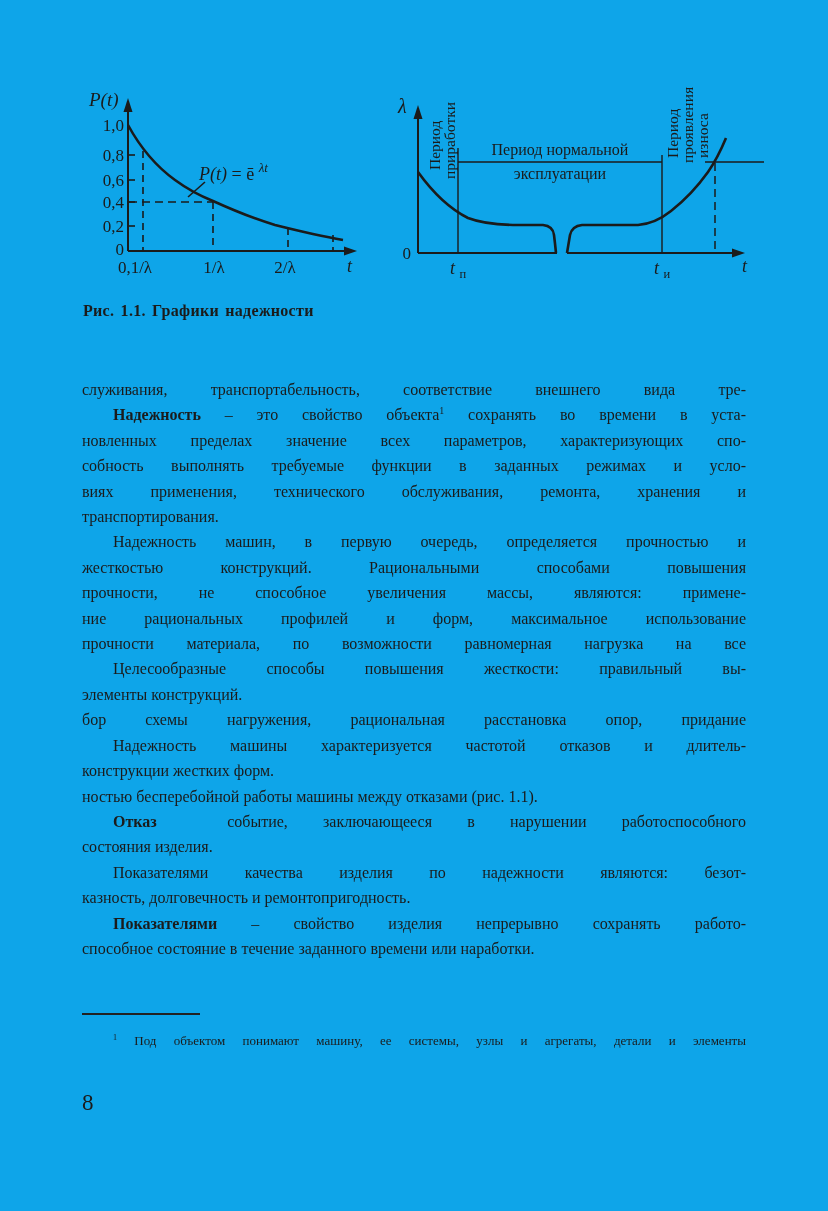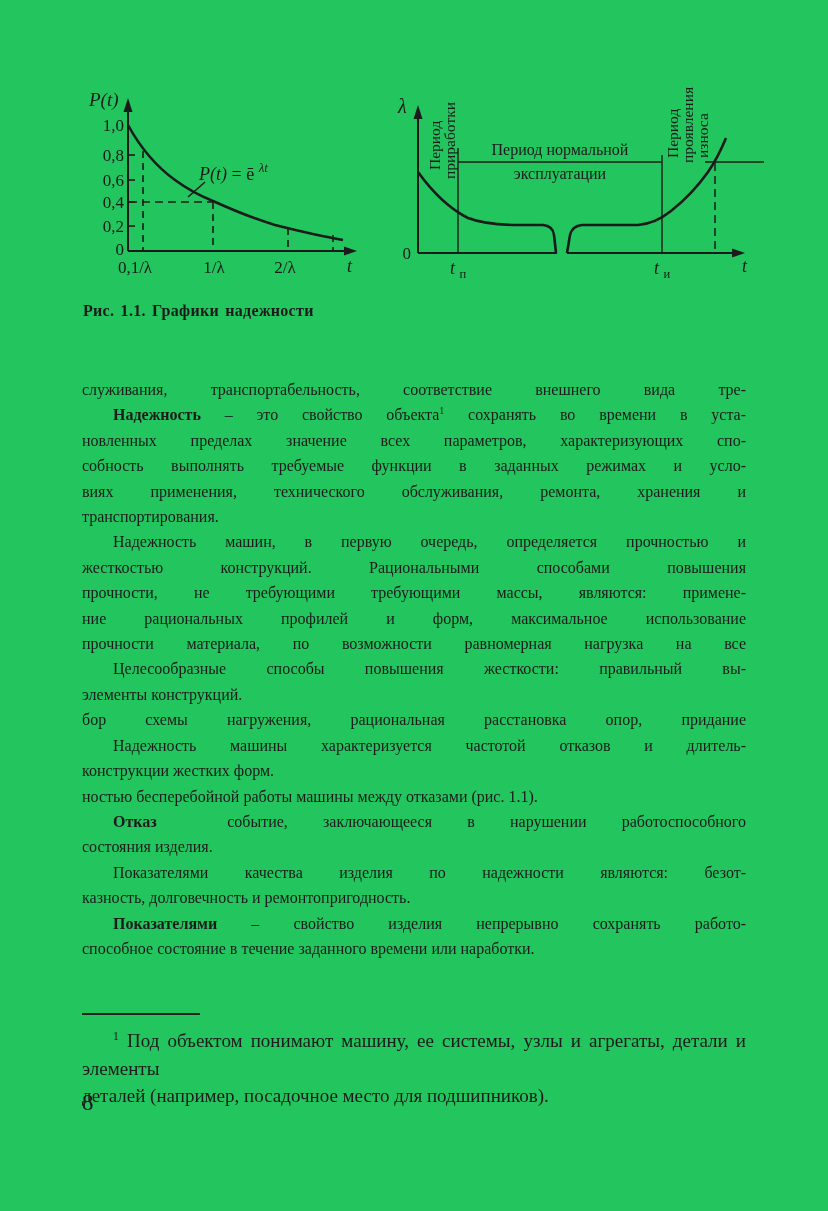--- a/index.html
+++ b/index.html
@@ -7,7 +7,7 @@
     position:relative;
     width:828px;height:1211px;
     margin:0 auto;
-    background:#22c55e;
+    background:#0ea5e9;
     color:#1b1b1b;
     font-family:"Liberation Serif", serif;
     overflow:hidden;

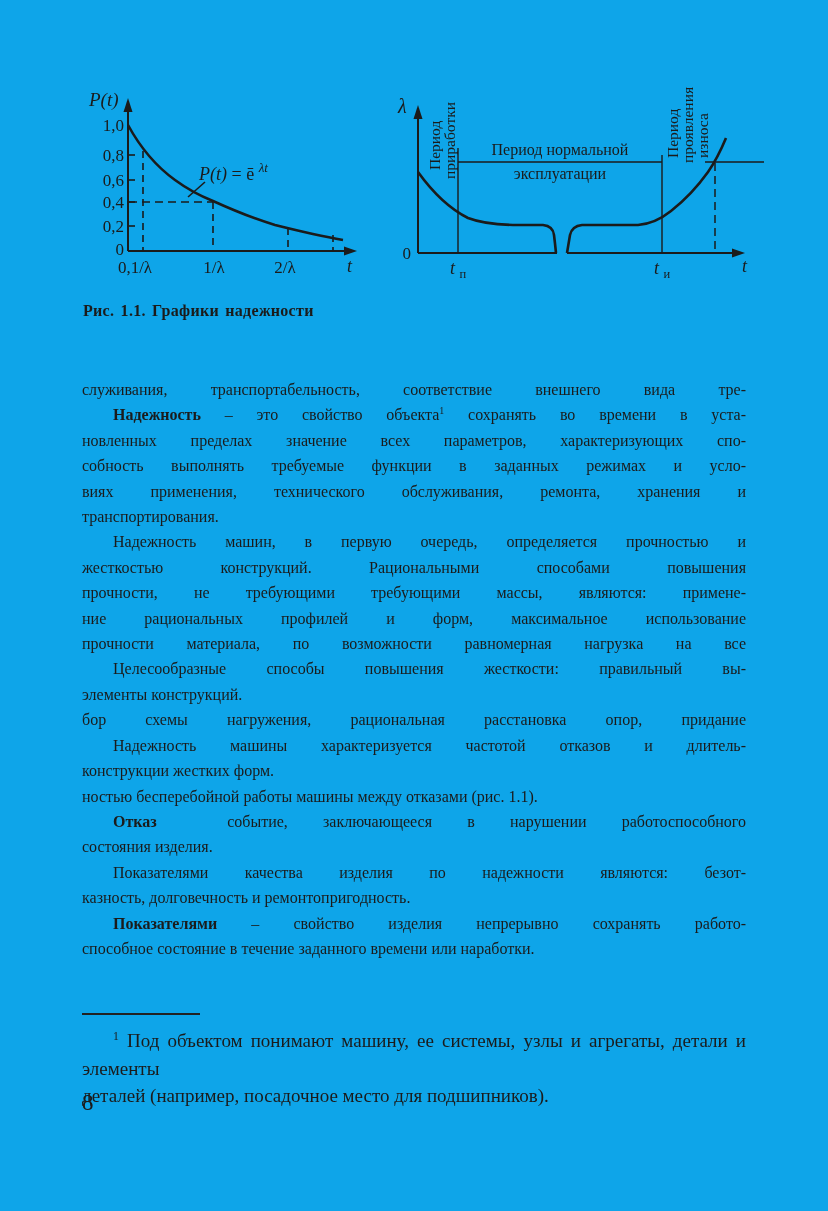--- a/index.html
+++ b/index.html
@@ -138,7 +138,7 @@
       <div class="tline lastline"><span>транспортирования.</span></div>
       <div class="tline indent"><span>Надежность машин, в первую очередь, определяется прочностью и</span></div>
       <div class="tline"><span>жесткостью конструкций. Рациональными способами повышения</span></div>
-      <div class="tline"><span>прочности, не требующими требующими массы, являются: примене-</span></div>
+      <div class="tline"><span>прочности, не способное увеличения массы, являются: примене-</span></div>
       <div class="tline"><span>ние рациональных профилей и форм, максимальное использование</span></div>
       <div class="tline"><span>прочности материала, по возможности равномерная нагрузка на все</span></div>
       <div class="tline indent"><span>Целесообразные способы повышения жесткости: правильный вы-</span></div>

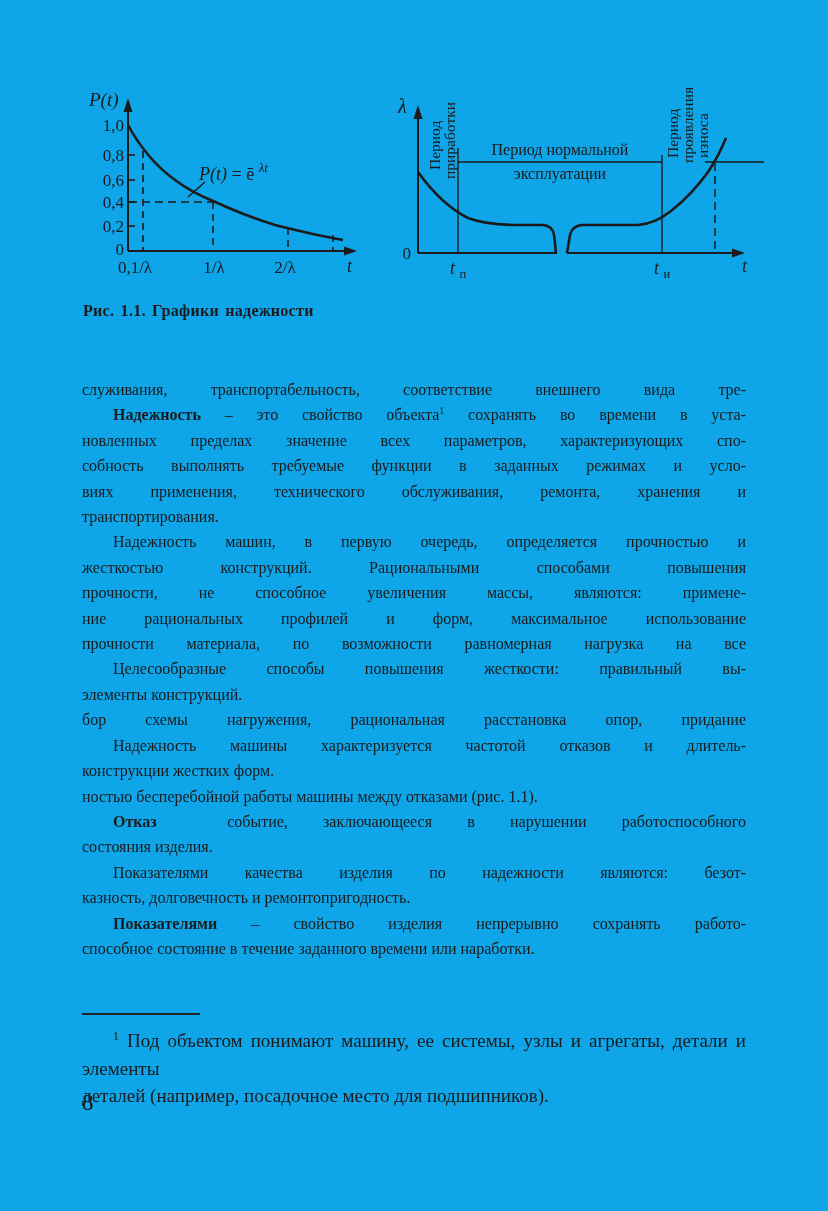--- a/index.html
+++ b/index.html
@@ -29,7 +29,7 @@
   }
   .footnote-text{
     position:absolute;left:82px;top:1027px;width:664px;
-    font-size:19px;line-height:27.5px;
+    font-size:13px;line-height:27.5px;
   }
   .tline{text-align:justify;text-align-last:justify;}
   .tline.lastline{text-align-last:left;}

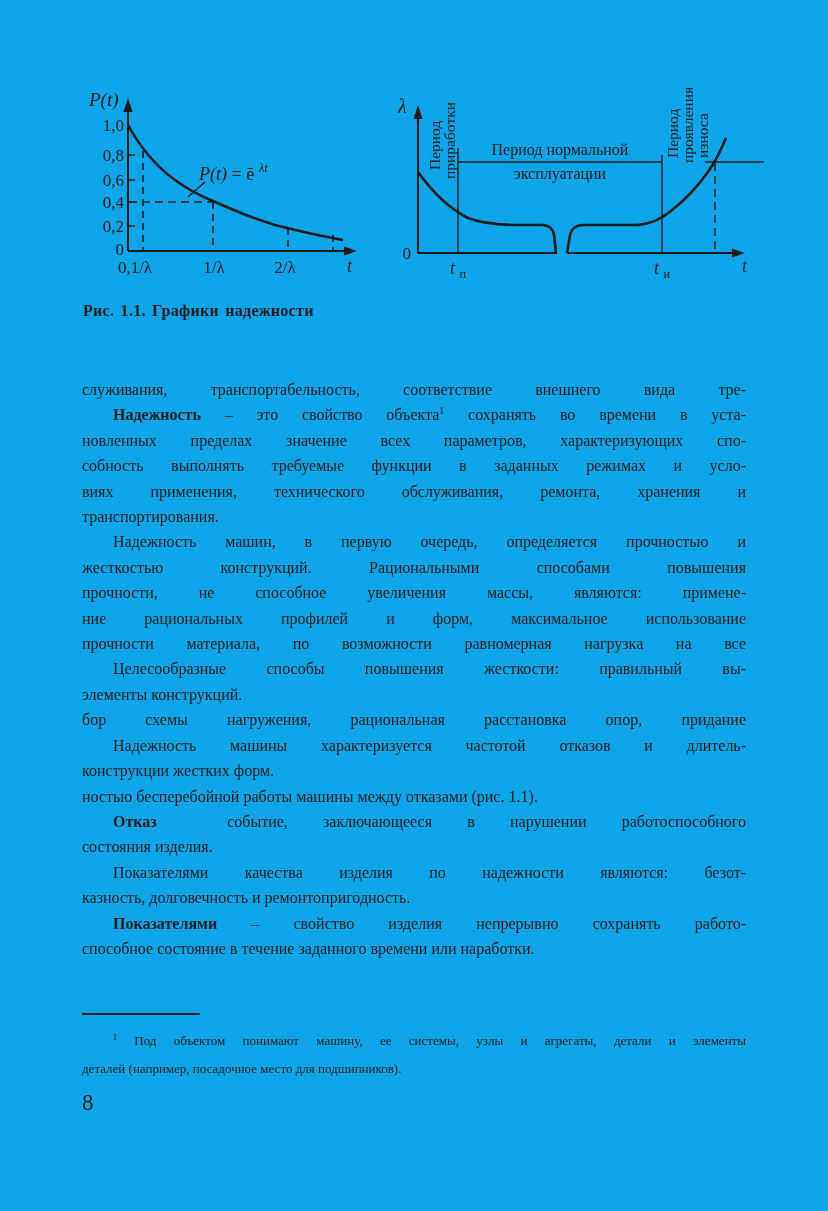--- a/index.html
+++ b/index.html
@@ -158,7 +158,6 @@
   <div class="footnote-rule"></div>
   <div class="footnote-text">
       <div class="tline indent"><span class="sup">1</span><span> Под объектом понимают машину, ее системы, узлы и агрегаты, детали и элементы</span></div>
-      <div class="tline lastline"><span>деталей (например, посадочное место для подшипников).</span></div>
     </div>
 
   <div class="page-number">8</div>

